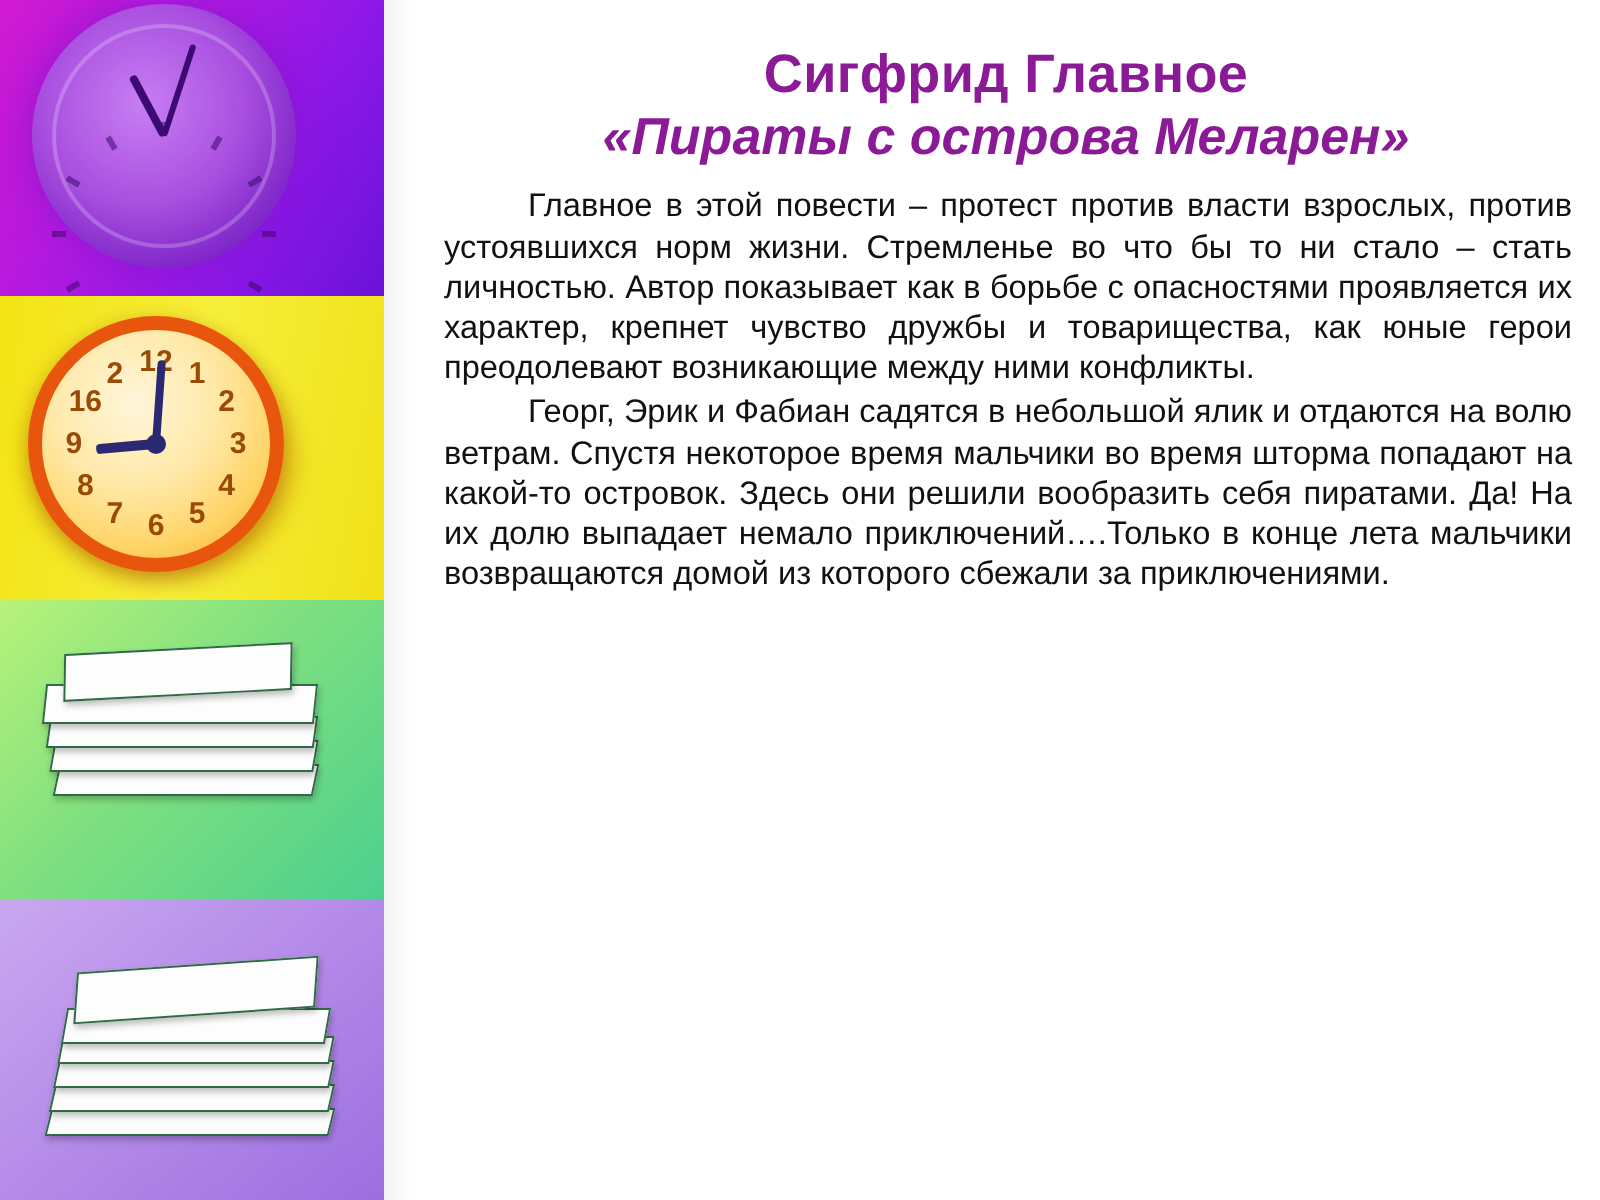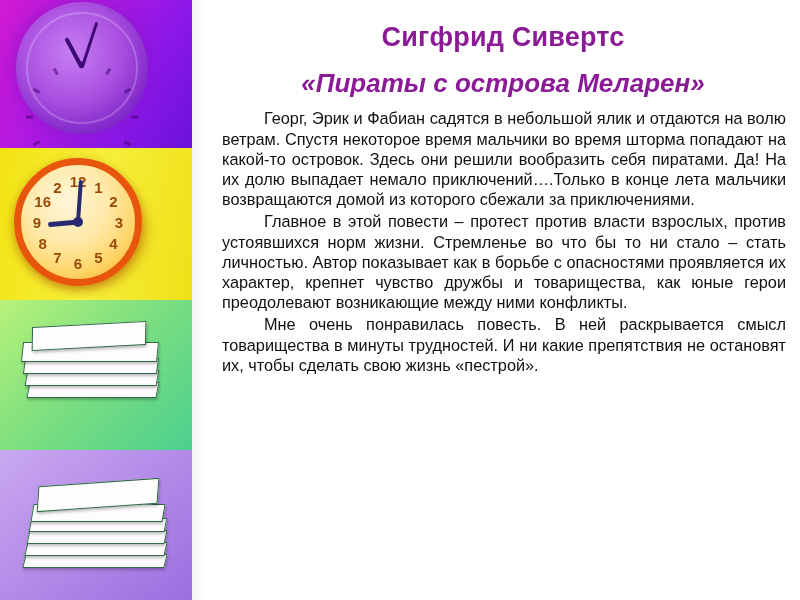--- a/index.html
+++ b/index.html
@@ -318,7 +318,7 @@
   <div id="content">
 
     <div id="title-block">
-      <div id="title-line-1">Сигфрид Сивертс</div>
+      <div id="title-line-1">Сигфрид Главное</div>
       <div id="title-line-2">«Пираты с острова Меларен»</div>
     </div>
 

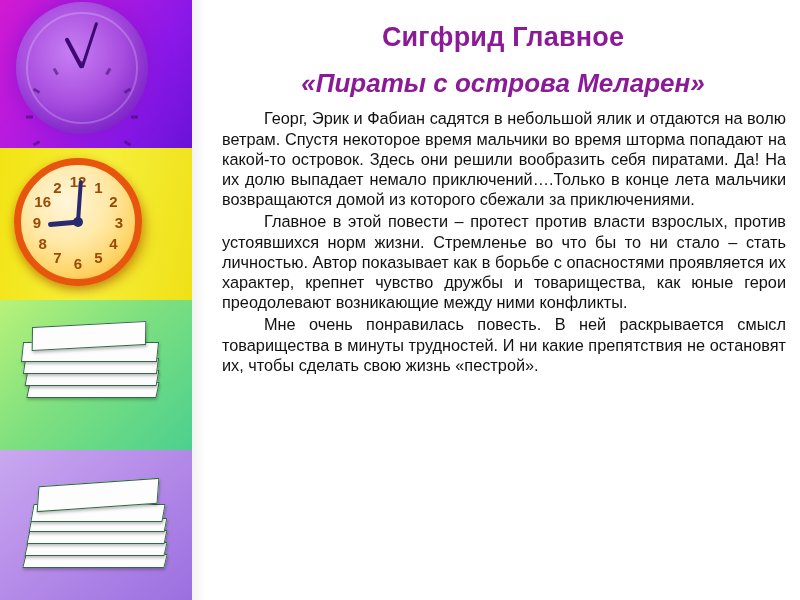--- a/index.html
+++ b/index.html
@@ -226,7 +226,7 @@
     font-size: 26px;
     color: #8b1a96;
     line-height: 1.16;
-    margin-top: 16px;
+    margin-top: 1px;
   }
 
   #body-text {

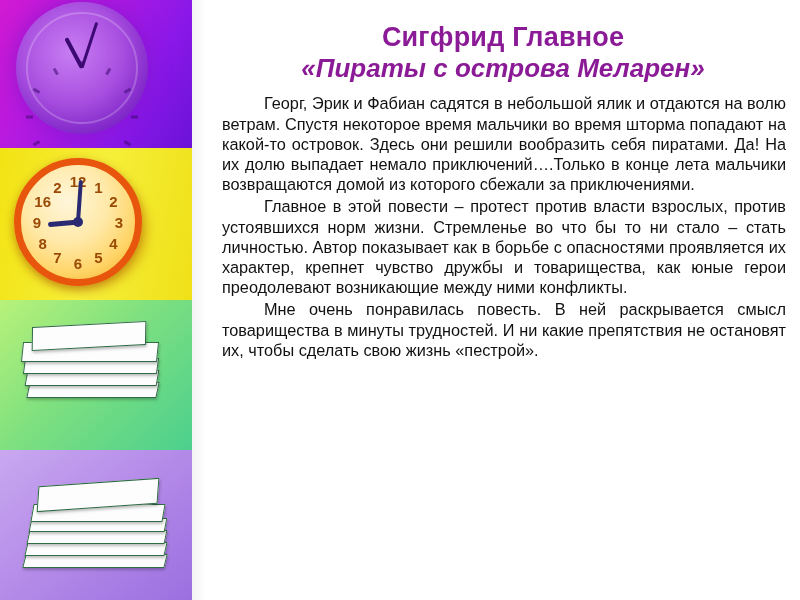--- a/index.html
+++ b/index.html
@@ -323,8 +323,8 @@
     </div>
 
     <div id="body-text">
+      <p class="para">Главное в этой повести – протест против власти взрослых, против устоявшихся норм жизни. Стремленье во что бы то ни стало – стать личностью. Автор показывает как в борьбе с опасностями проявляется их характер, крепнет чувство дружбы и товарищества, как юные герои преодолевают возникающие между ними конфликты.</p>
       <p class="para">Георг, Эрик и Фабиан садятся в небольшой ялик и отдаются на волю ветрам. Спустя некоторое время мальчики во время шторма попадают на какой-то островок. Здесь они решили вообразить себя пиратами. Да! На их долю выпадает немало приключений….Только в конце лета мальчики возвращаются домой из которого сбежали за приключениями.</p>
-      <p class="para">Главное в этой повести – протест против власти взрослых, против устоявшихся норм жизни. Стремленье во что бы то ни стало – стать личностью. Автор показывает как в борьбе с опасностями проявляется их характер, крепнет чувство дружбы и товарищества, как юные герои преодолевают возникающие между ними конфликты.</p>
       <p class="para">Мне очень понравилась повесть. В ней раскрывается смысл товарищества в минуты трудностей. И ни какие препятствия не остановят их, чтобы сделать свою жизнь «пестрой».</p>
     </div>
 

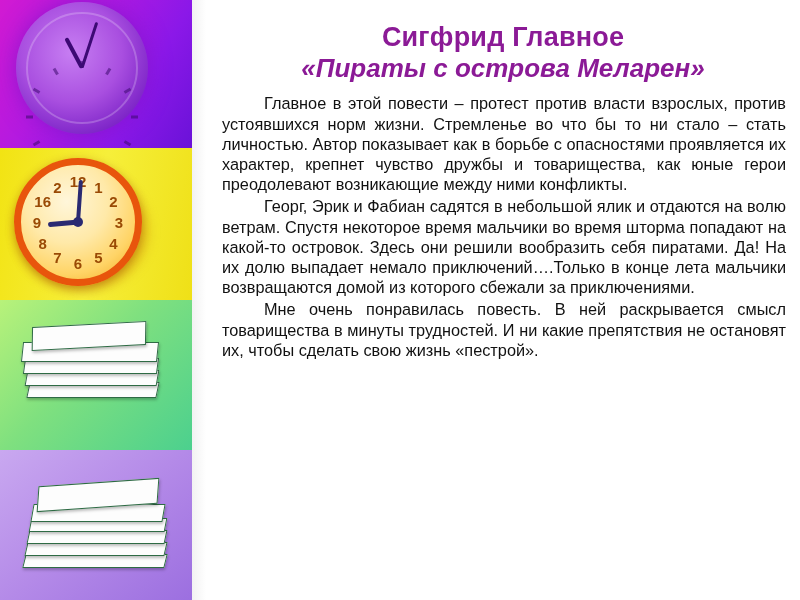--- a/index.html
+++ b/index.html
@@ -325,7 +325,6 @@
     <div id="body-text">
       <p class="para">Главное в этой повести – протест против власти взрослых, против устоявшихся норм жизни. Стремленье во что бы то ни стало – стать личностью. Автор показывает как в борьбе с опасностями проявляется их характер, крепнет чувство дружбы и товарищества, как юные герои преодолевают возникающие между ними конфликты.</p>
       <p class="para">Георг, Эрик и Фабиан садятся в небольшой ялик и отдаются на волю ветрам. Спустя некоторое время мальчики во время шторма попадают на какой-то островок. Здесь они решили вообразить себя пиратами. Да! На их долю выпадает немало приключений….Только в конце лета мальчики возвращаются домой из которого сбежали за приключениями.</p>
-      <p class="para">Мне очень понравилась повесть. В ней раскрывается смысл товарищества в минуты трудностей. И ни какие препятствия не остановят их, чтобы сделать свою жизнь «пестрой».</p>
     </div>
 
   </div>

